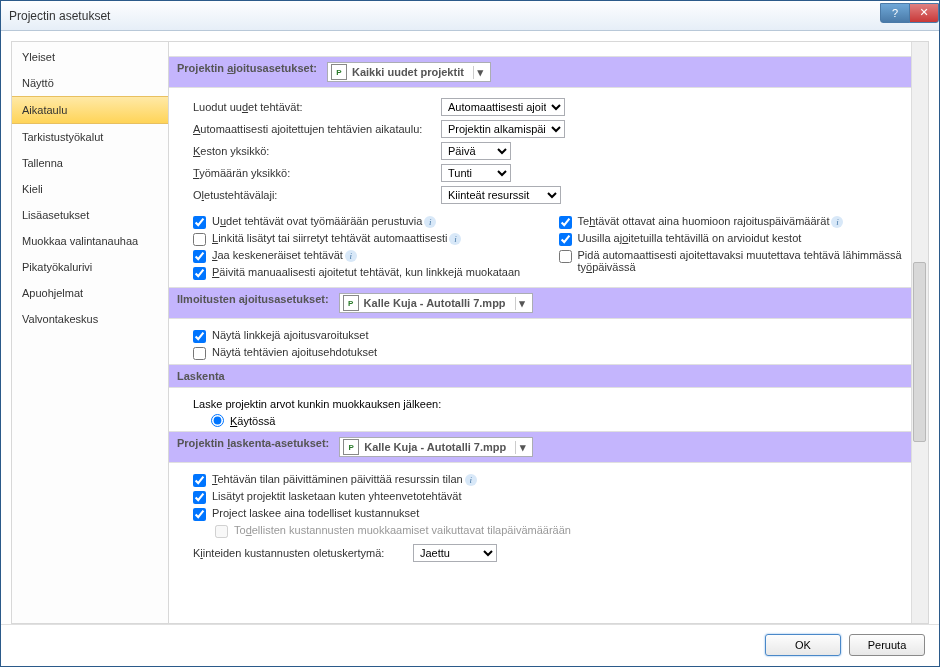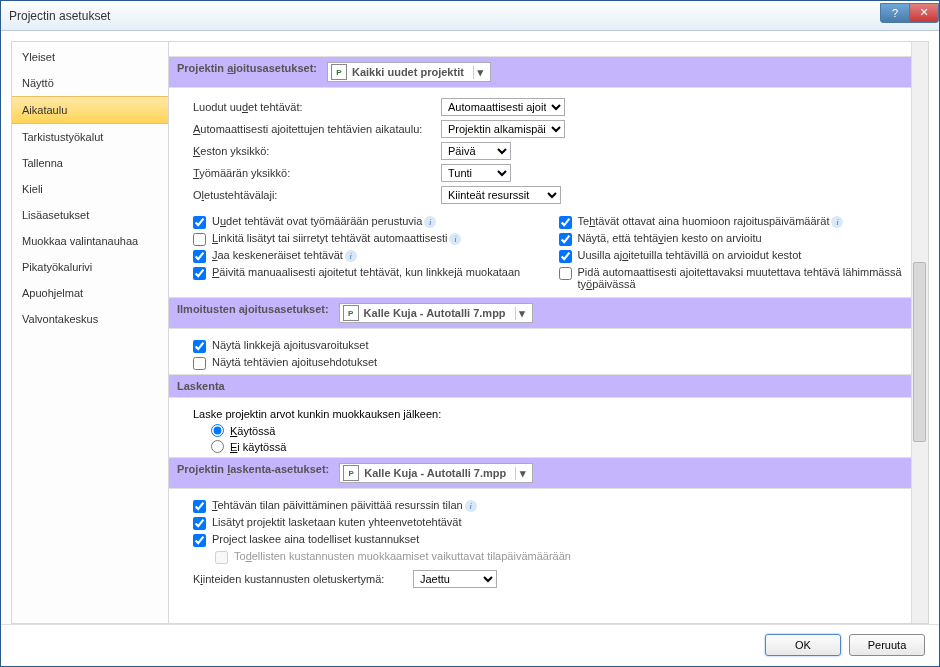--- a/index.html
+++ b/index.html
@@ -126,10 +126,6 @@
             </div>
           <div class="chk">
               <input type="checkbox" checked="" style="">
-              <label>Näytä, että tehtä<u>v</u>ien kesto on arvioitu</label>
-            </div>
-          <div class="chk">
-              <input type="checkbox" checked="" style="">
               <label>Uusilla aj<u>o</u>itetuilla tehtävillä on arvioidut kestot</label>
             </div>
           <div class="chk">

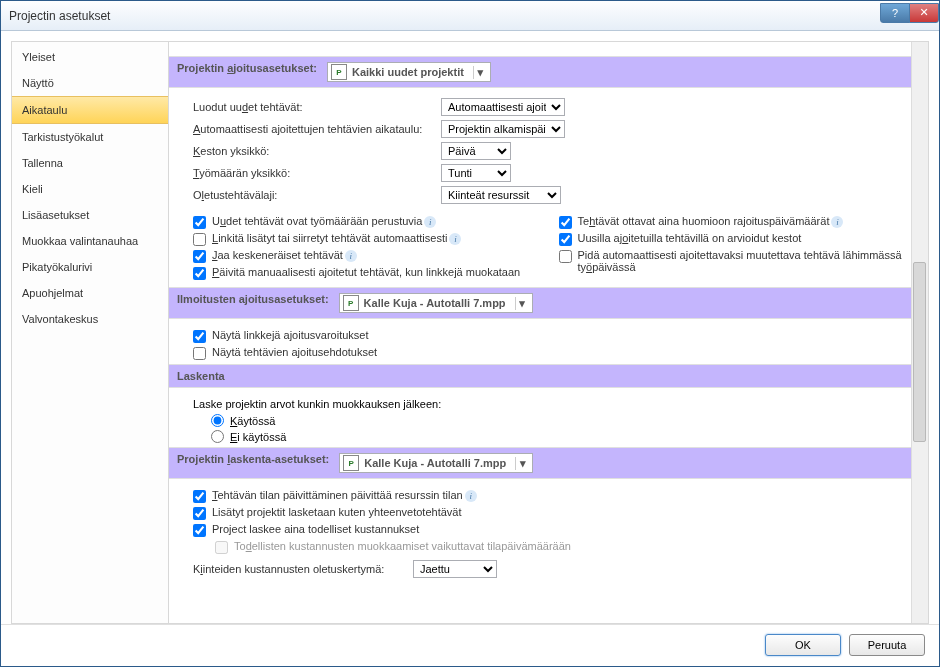--- a/index.html
+++ b/index.html
@@ -160,10 +160,6 @@
           <input type="radio" name="calc" checked="" style="">
           <label><u>K</u>äytössä</label>
         </div>
-      <div class="radio-row">
-          <input type="radio" name="calc" style="">
-          <label><u>E</u>i käytössä</label>
-        </div>
 
       <div class="section-head">
         <span>Projektin <u>l</u>askenta-asetukset:</span>

